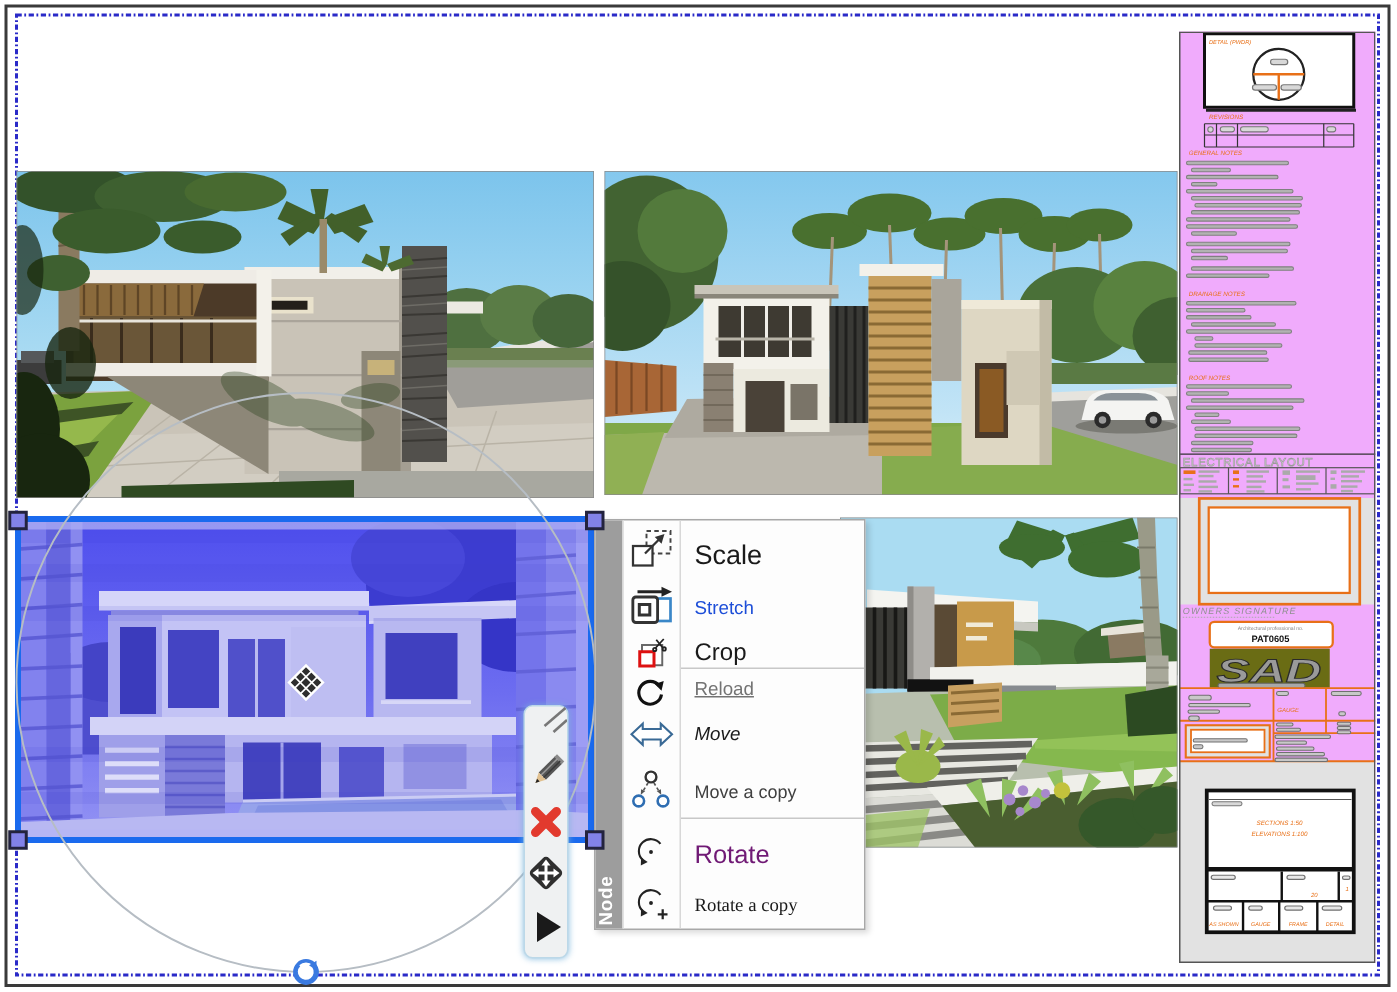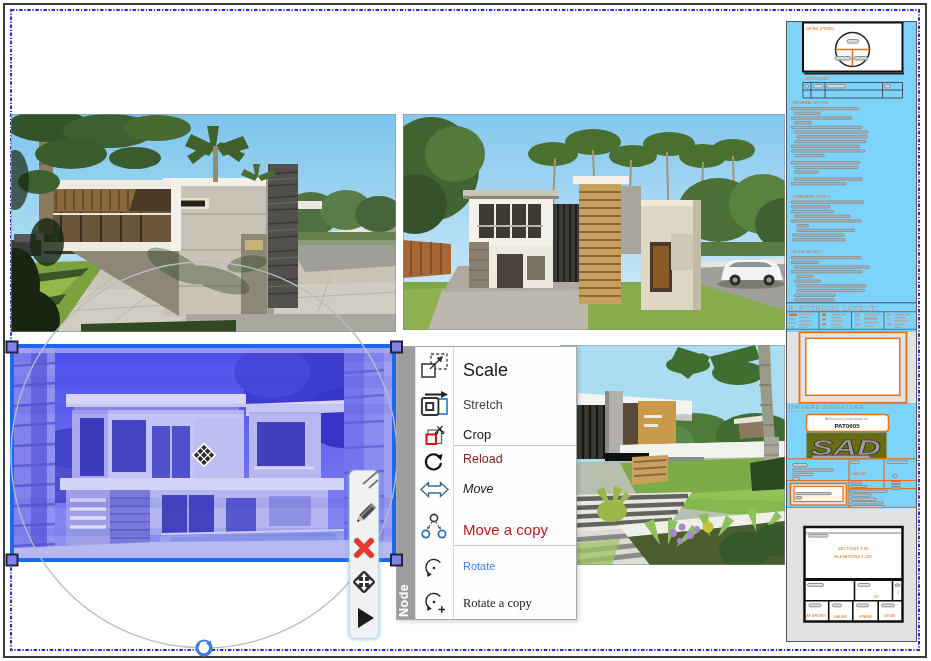--- a/index.html
+++ b/index.html
@@ -547,7 +547,7 @@
       </g>
   </svg>
 
-  <div id="sheet" class="abs" style="left:786px;top:21px;width:131px;height:621px;background:#7dd3fc;">
+  <div id="sheet" class="abs" style="left:786px;top:21px;width:131px;height:621px;background:#f0abfc;">
   <svg width="131" height="621" viewBox="0 0 131 621" font-family="Liberation Sans, sans-serif">
 
     <rect x="0" y="311" width="131" height="71" fill="#e2e2e2"></rect>

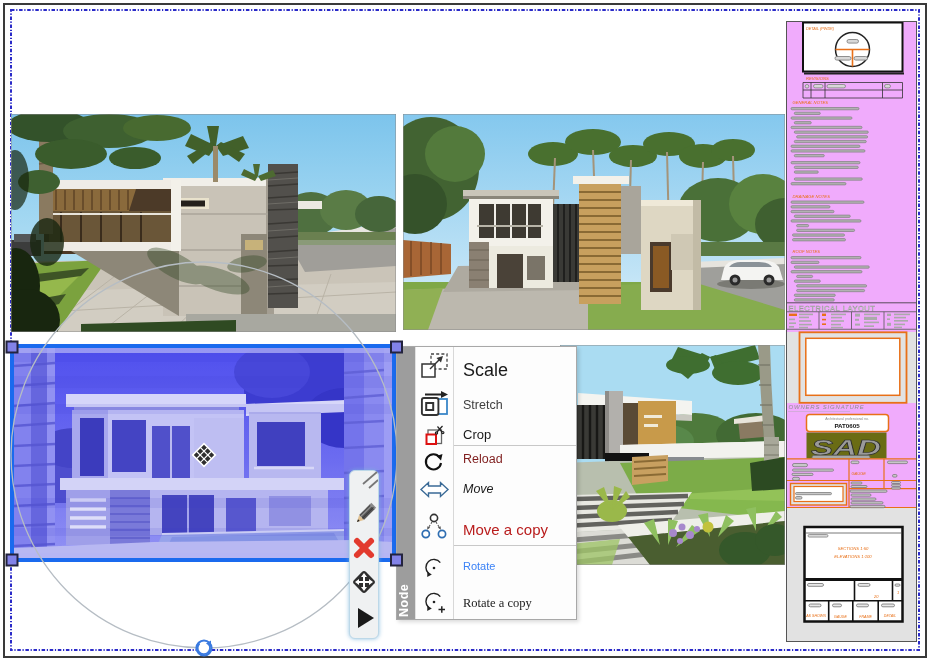--- a/index.html
+++ b/index.html
@@ -799,7 +799,7 @@
     <div class="abs" style="left:57px;top:197.5px;width:122px;height:1px;background:#c8c8c8;"></div>
 
     <div class="abs" style="left:66px;top:13px;font-size:18px;color:#1a1a1a;">Scale</div>
-    <div class="abs" style="left:66px;top:51px;font-size:12.5px;color:#404040;">Stretch</div>
+    <div class="abs" style="left:66px;top:51px;font-size:12.5px;color:#1d4ed8;">Stretch</div>
     <div class="abs" style="left:66px;top:80px;font-size:13px;color:#1a1a1a;">Crop</div>
     <div class="abs" style="left:66px;top:105px;font-size:12.5px;color:#7f1d1d;">Reload</div>
     <div class="abs" style="left:66px;top:135px;font-size:12.5px;color:#1a1a1a;font-style:italic;">Move</div>

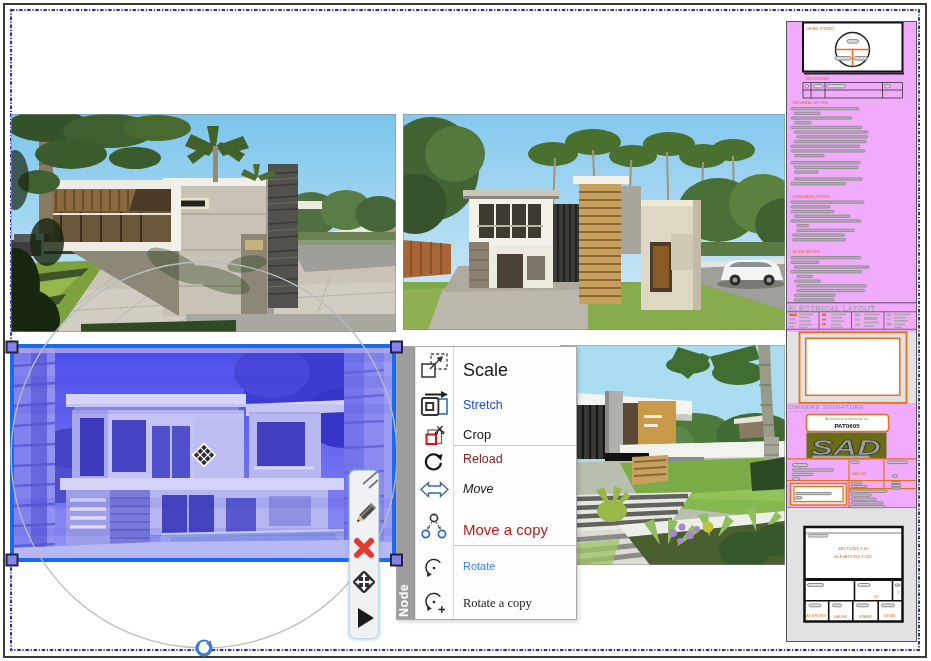--- a/index.html
+++ b/index.html
@@ -800,7 +800,7 @@
 
     <div class="abs" style="left:66px;top:13px;font-size:18px;color:#1a1a1a;">Scale</div>
     <div class="abs" style="left:66px;top:51px;font-size:12.5px;color:#1d4ed8;">Stretch</div>
-    <div class="abs" style="left:66px;top:80px;font-size:13px;color:#1a1a1a;">Crop</div>
+    <div class="abs" style="left:66px;top:80px;font-size:16px;color:#1a1a1a;">Crop</div>
     <div class="abs" style="left:66px;top:105px;font-size:12.5px;color:#7f1d1d;">Reload</div>
     <div class="abs" style="left:66px;top:135px;font-size:12.5px;color:#1a1a1a;font-style:italic;">Move</div>
     <div class="abs" style="left:66px;top:174px;font-size:15px;color:#b91c1c;">Move a copy</div>

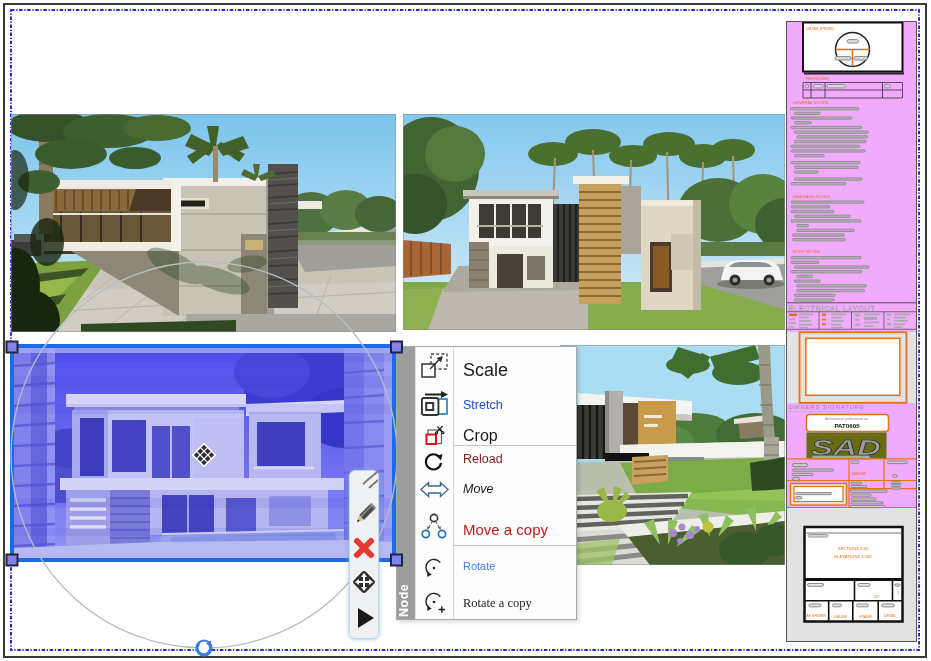--- a/index.html
+++ b/index.html
@@ -801,7 +801,7 @@
     <div class="abs" style="left:66px;top:13px;font-size:18px;color:#1a1a1a;">Scale</div>
     <div class="abs" style="left:66px;top:51px;font-size:12.5px;color:#1d4ed8;">Stretch</div>
     <div class="abs" style="left:66px;top:80px;font-size:16px;color:#1a1a1a;">Crop</div>
-    <div class="abs" style="left:66px;top:105px;font-size:12.5px;color:#7f1d1d;">Reload</div>
+    <div class="abs" style="left:66px;top:105px;font-size:12.5px;color:#737373;text-decoration:underline;">Reload</div>
     <div class="abs" style="left:66px;top:135px;font-size:12.5px;color:#1a1a1a;font-style:italic;">Move</div>
     <div class="abs" style="left:66px;top:174px;font-size:15px;color:#b91c1c;">Move a copy</div>
     <div class="abs" style="left:66px;top:213px;font-size:11px;color:#3b82f6;">Rotate</div>

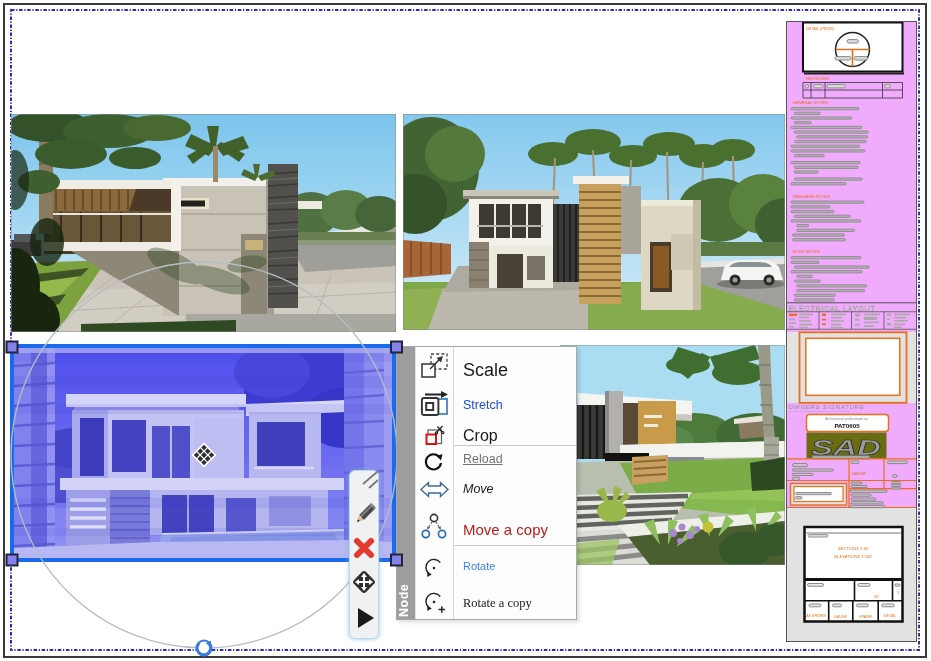--- a/index.html
+++ b/index.html
@@ -803,7 +803,7 @@
     <div class="abs" style="left:66px;top:80px;font-size:16px;color:#1a1a1a;">Crop</div>
     <div class="abs" style="left:66px;top:105px;font-size:12.5px;color:#737373;text-decoration:underline;">Reload</div>
     <div class="abs" style="left:66px;top:135px;font-size:12.5px;color:#1a1a1a;font-style:italic;">Move</div>
-    <div class="abs" style="left:66px;top:174px;font-size:15px;color:#b91c1c;">Move a copy</div>
+    <div class="abs" style="left:66px;top:174px;font-size:12px;color:#404040;">Move a copy</div>
     <div class="abs" style="left:66px;top:213px;font-size:11px;color:#3b82f6;">Rotate</div>
     <div class="abs" style="left:66px;top:249px;font-size:12.5px;color:#1a1a1a;font-family:Liberation Serif, serif;">Rotate a copy</div>
 

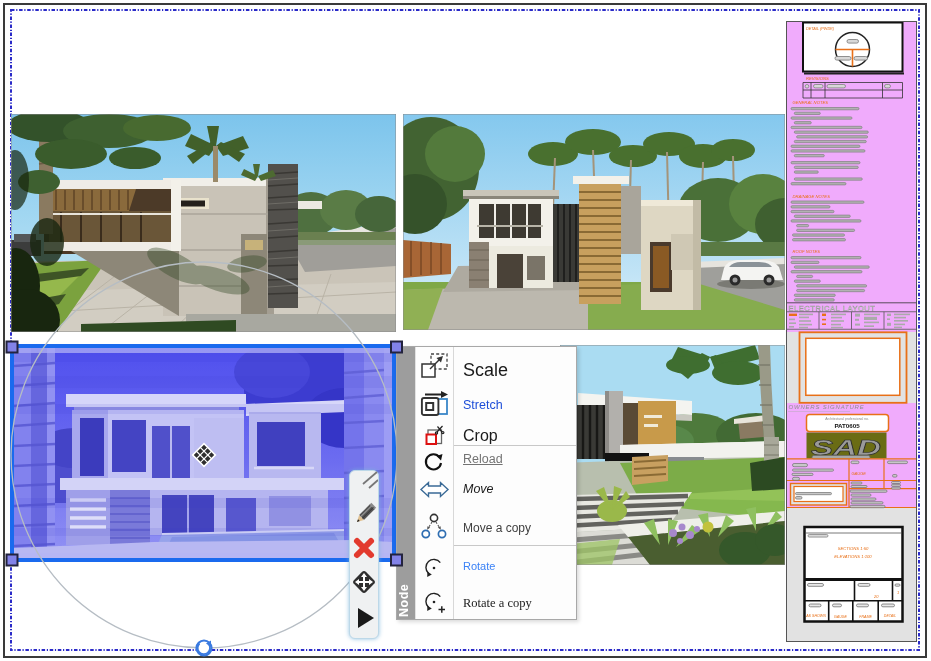--- a/index.html
+++ b/index.html
@@ -804,7 +804,7 @@
     <div class="abs" style="left:66px;top:105px;font-size:12.5px;color:#737373;text-decoration:underline;">Reload</div>
     <div class="abs" style="left:66px;top:135px;font-size:12.5px;color:#1a1a1a;font-style:italic;">Move</div>
     <div class="abs" style="left:66px;top:174px;font-size:12px;color:#404040;">Move a copy</div>
-    <div class="abs" style="left:66px;top:213px;font-size:11px;color:#3b82f6;">Rotate</div>
+    <div class="abs" style="left:66px;top:213px;font-size:17px;color:#701a75;">Rotate</div>
     <div class="abs" style="left:66px;top:249px;font-size:12.5px;color:#1a1a1a;font-family:Liberation Serif, serif;">Rotate a copy</div>
 
     <svg class="abs" style="left:22px;top:4px;" width="32" height="266" viewBox="0 0 32 266">

